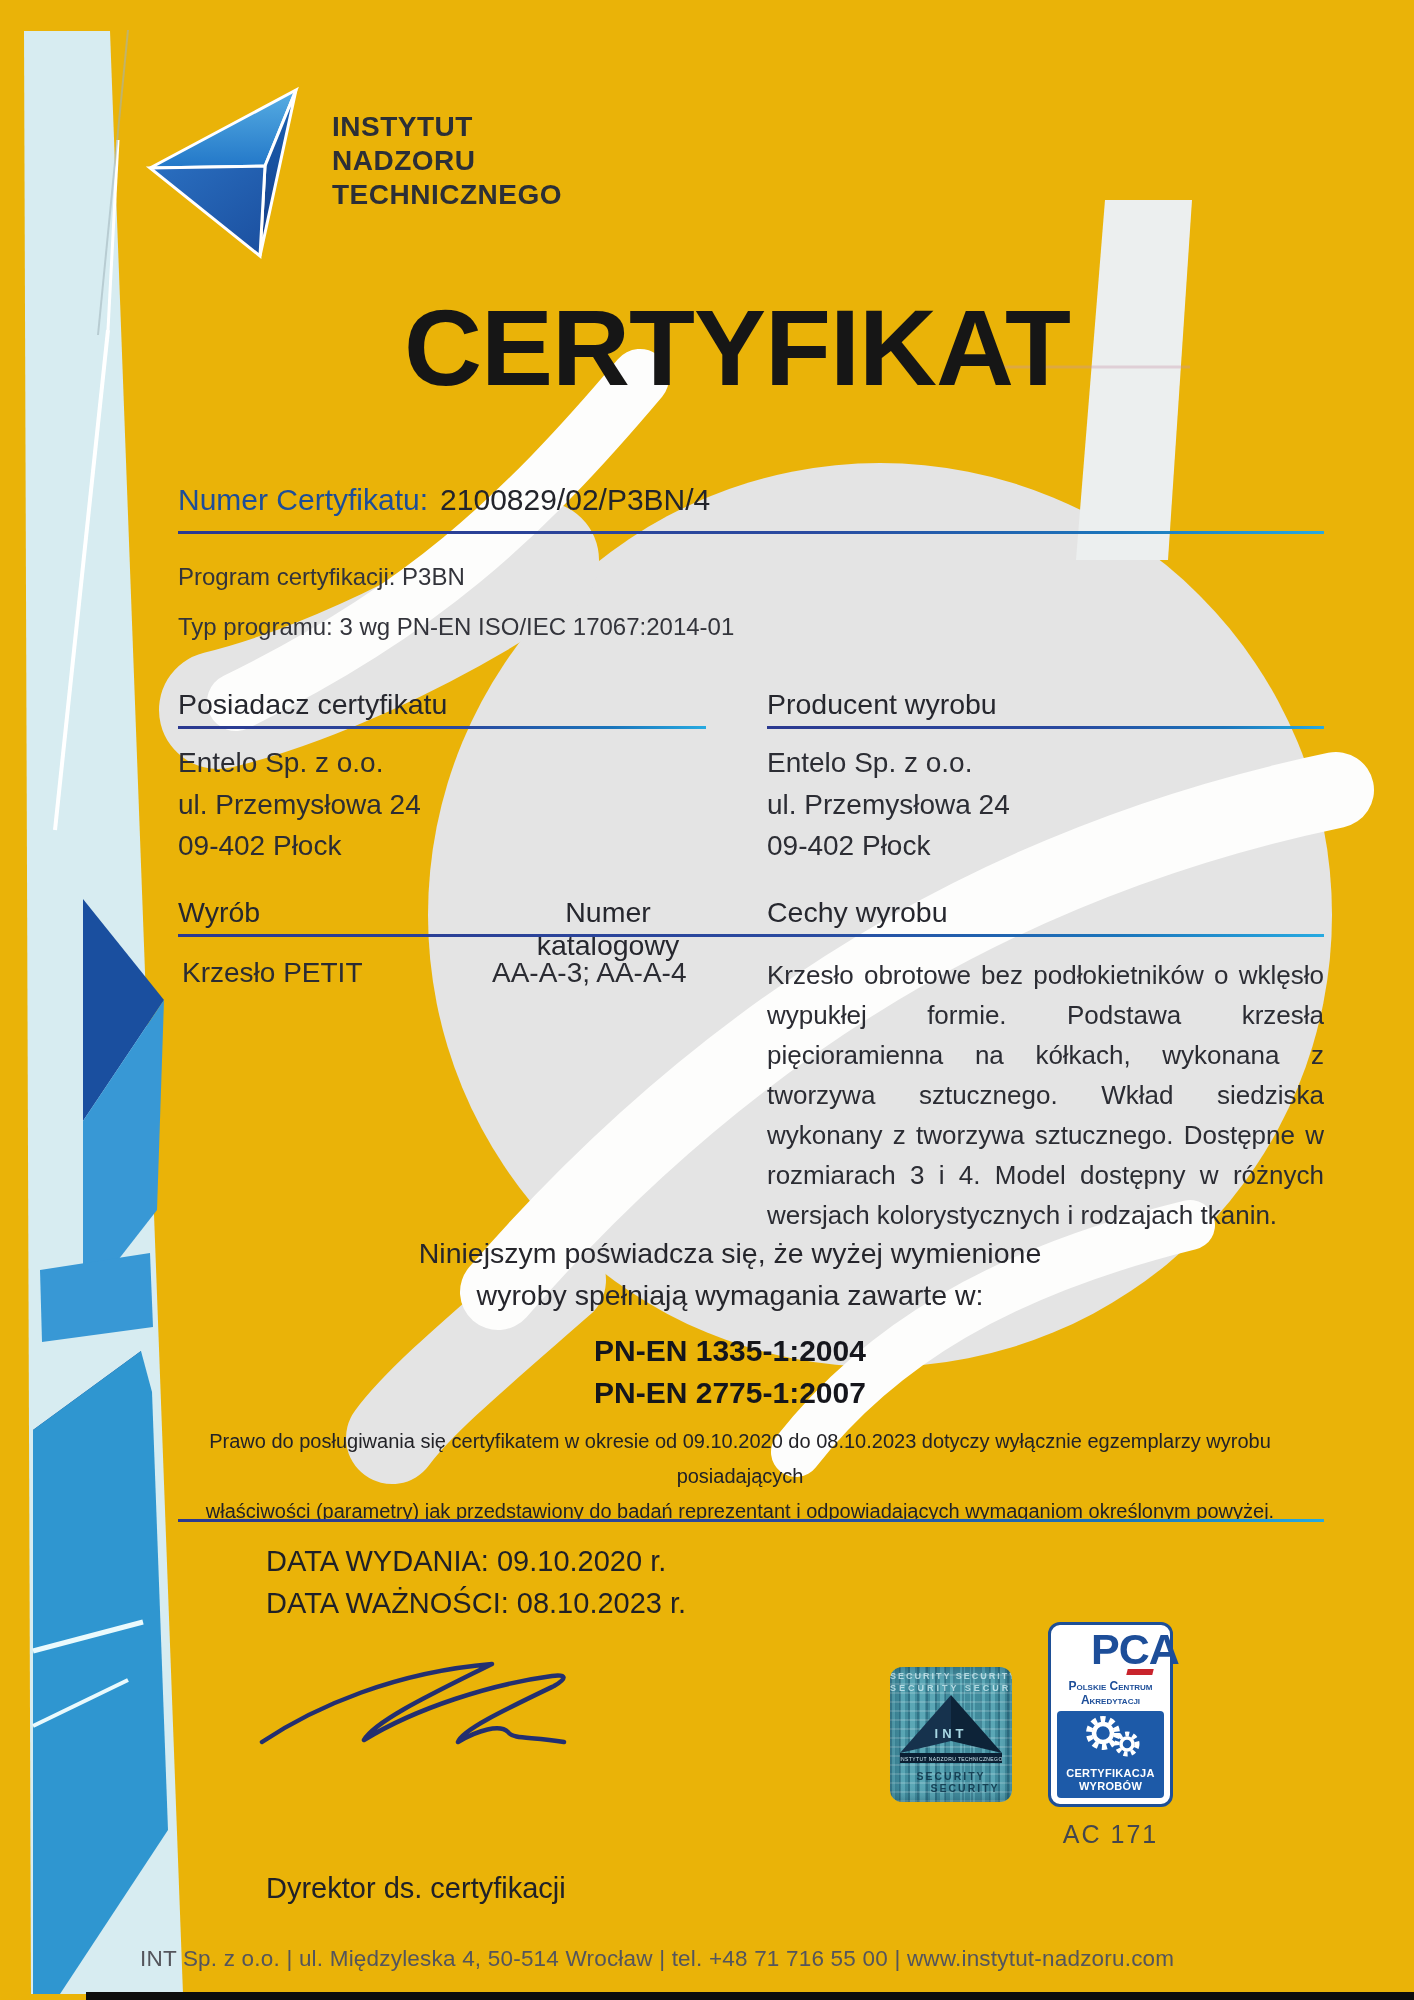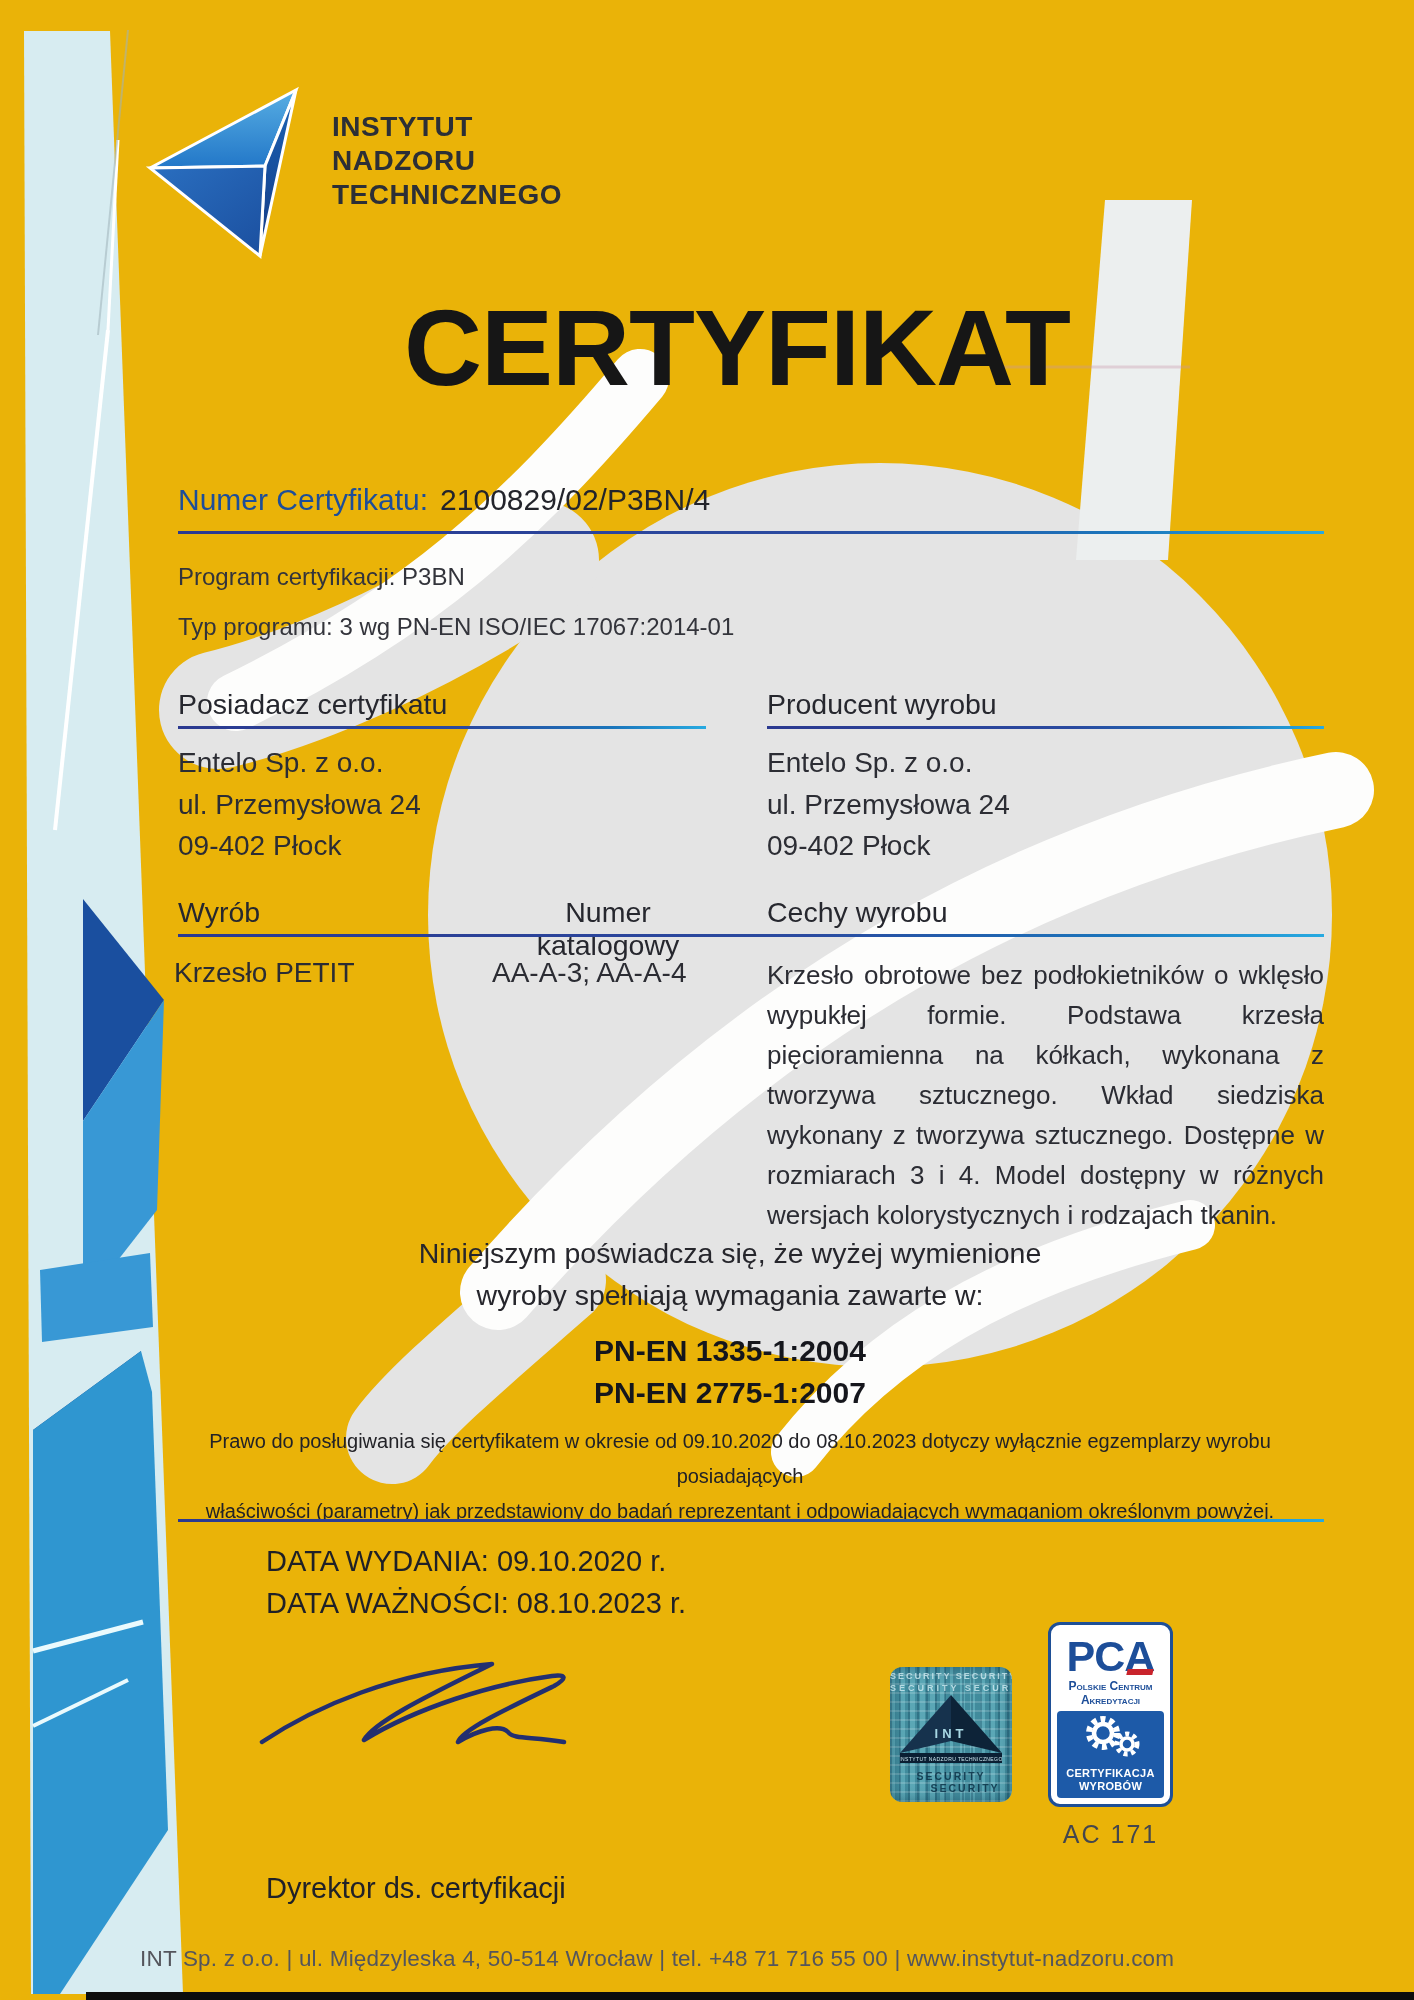--- a/index.html
+++ b/index.html
@@ -40,7 +40,7 @@
   #col-catalog{left:492px; top:896px; width:232px; text-align:center;}
   #col-features{left:767px; top:896px;}
   #rule-3{left:178px; top:934px; width:1146px; height:2.5px;}
-  #product-name{left:174px; top:957px; font-size:28px; color:#2b2c33;}
+  #product-name{left:182px; top:957px; font-size:28px; color:#2b2c33;}
   #product-catalog{left:492px; top:957px; width:232px; text-align:left; font-size:28px; color:#2b2c33;}
   #product-features{left:767px; top:955px; width:557px; font-size:26px; line-height:40px;
                     text-align:justify; color:#2b2c33;}

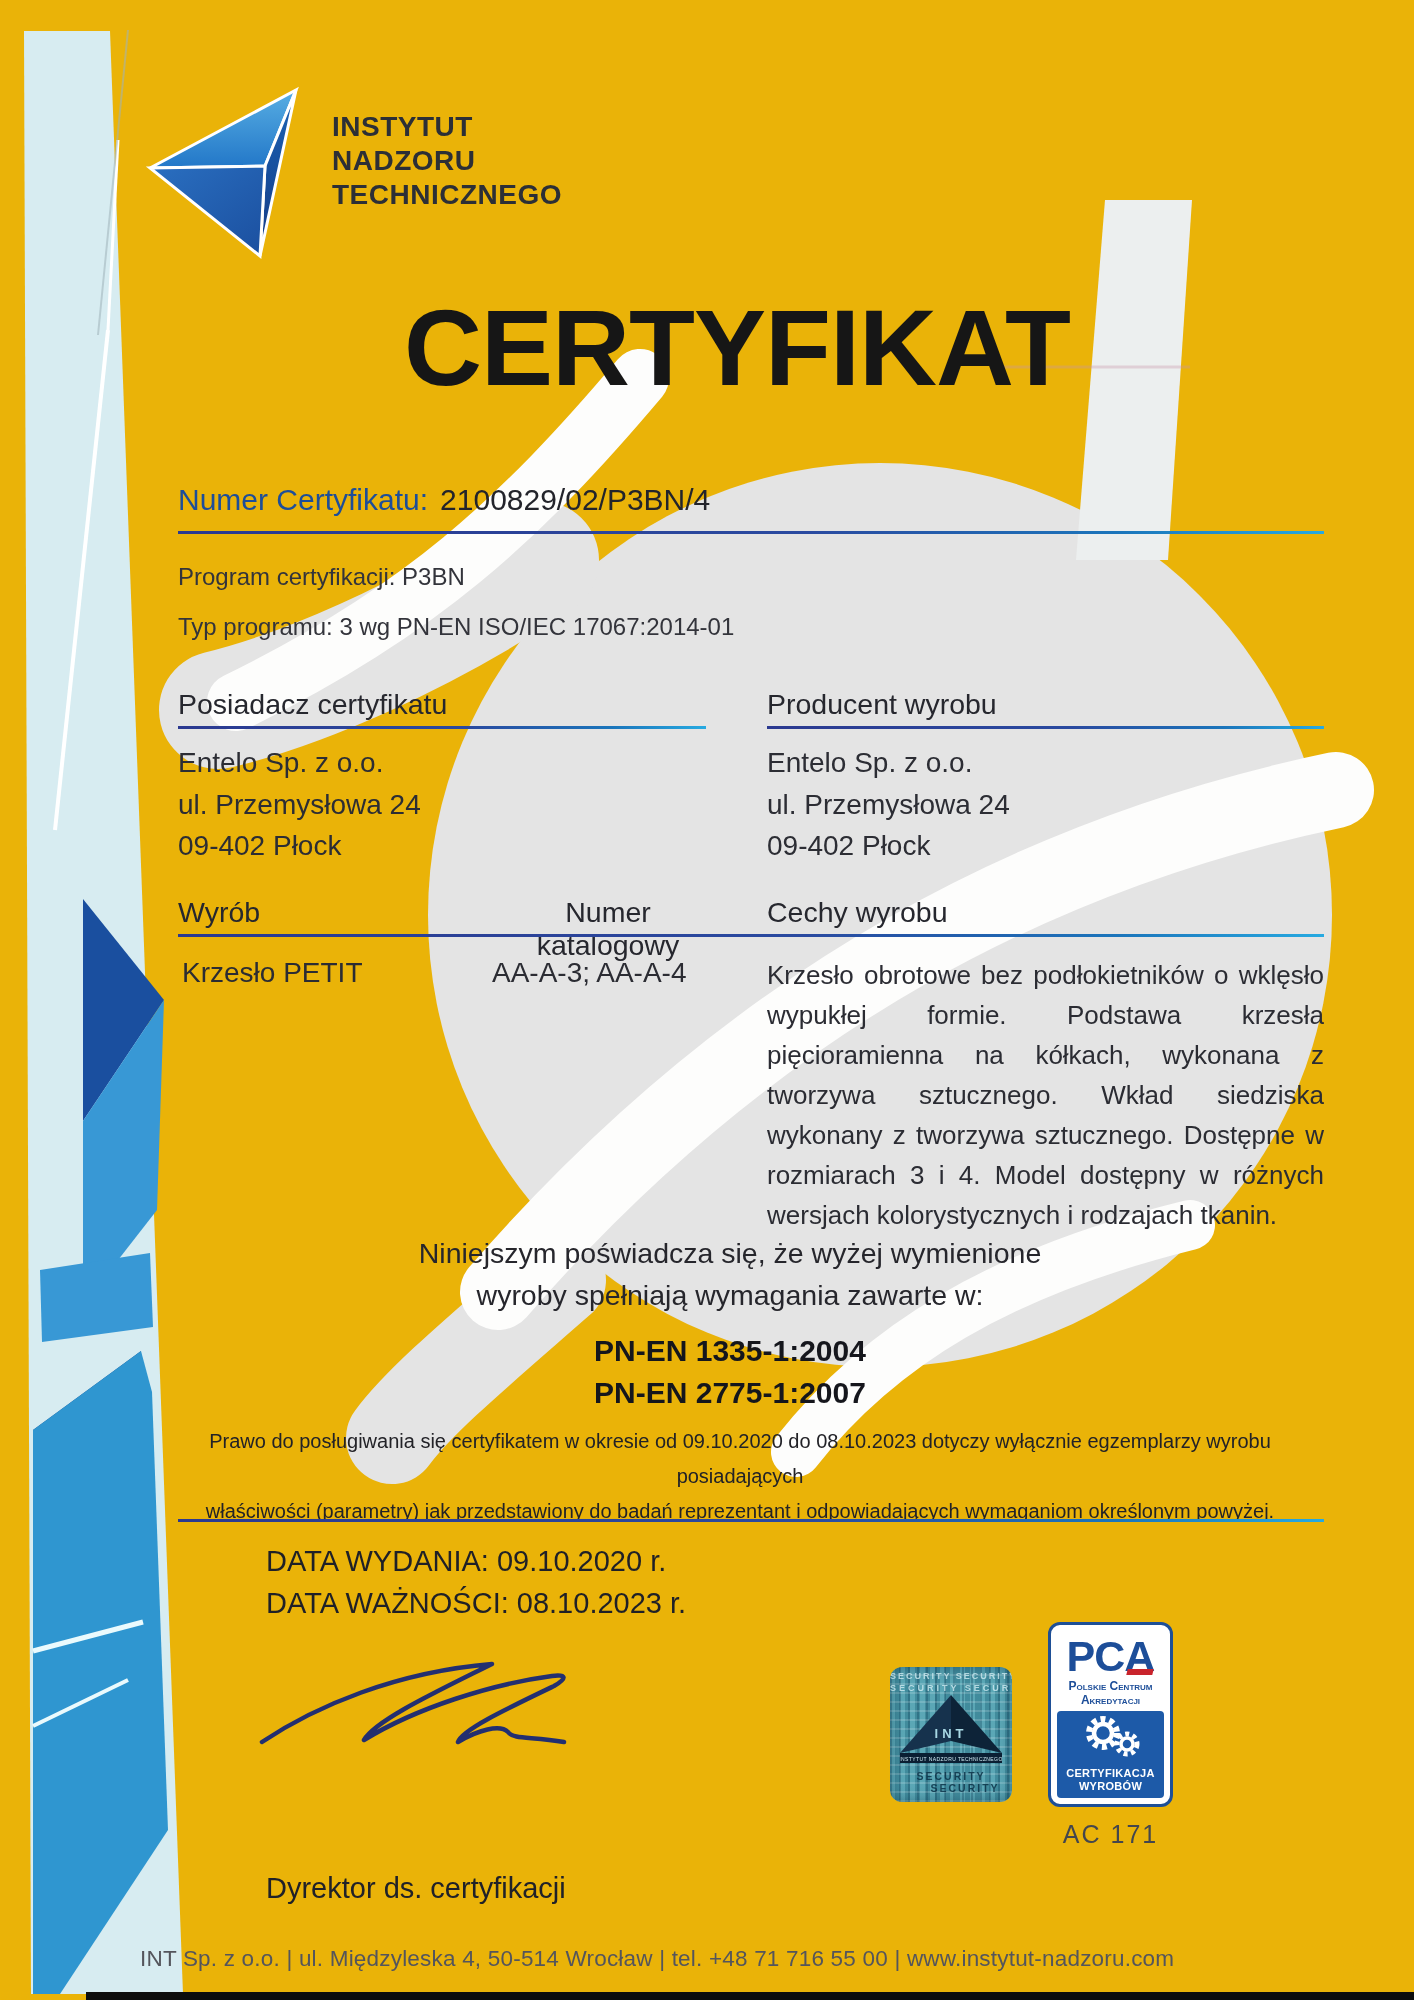--- a/index.html
+++ b/index.html
@@ -74,8 +74,8 @@
   
   #pca{left:1048px; top:1622px; width:125px; height:185px; box-sizing:border-box;
        background:#fff; border:3px solid #1e4f96; border-radius:12px;}
-  #pca-name{position:absolute; left:0; top:8px; width:100%; text-align:center; font-size:43px;
-            font-weight:bold; color:#1d4e99; letter-spacing:-1px; line-height:46px;}
+  #pca-name{position:absolute; left:0; top:1px; width:100%; text-align:left; font-size:43px;
+            font-weight:bold; color:#1d4e99; letter-spacing:-1px; line-height:46px;padding-left:40px;}
   #pca-red{position:absolute; left:76px; top:44px; width:26px; height:6px; background:#c8232c;
            transform:skewX(-14deg);}
   #pca-sub{position:absolute; left:0; top:54px; width:100%; text-align:center;

